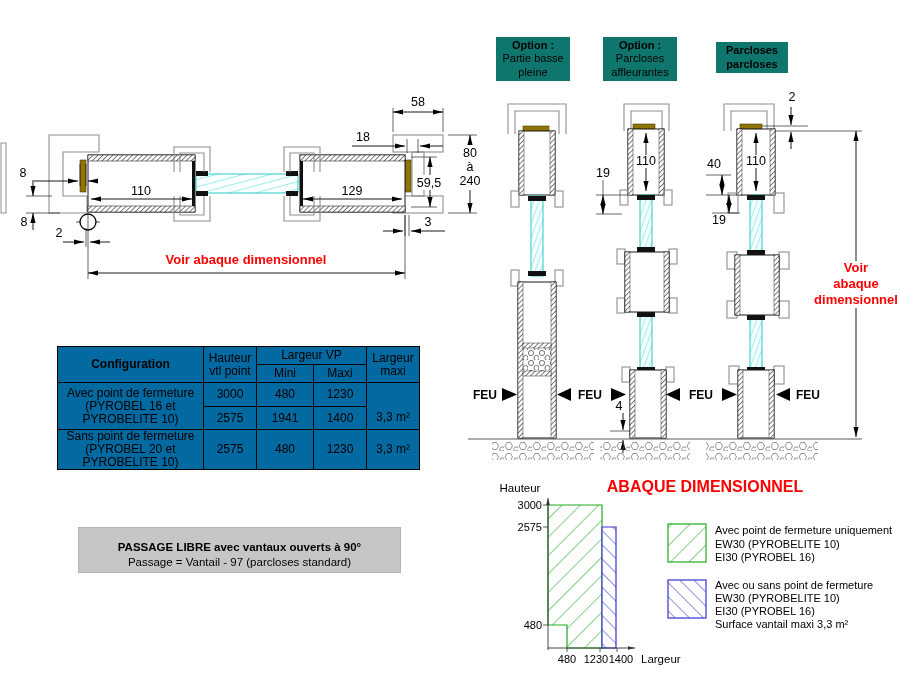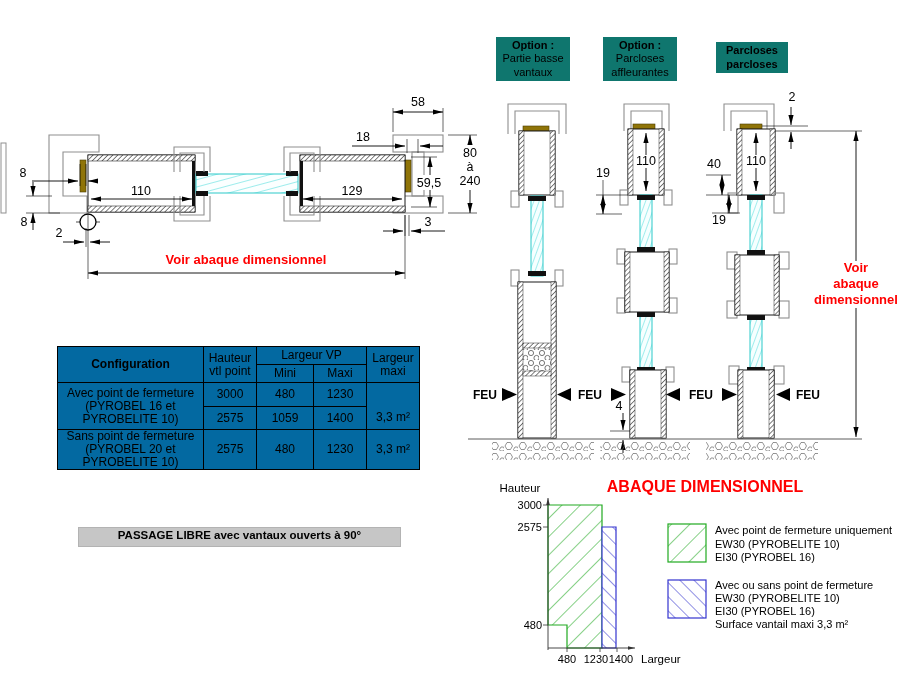--- a/index.html
+++ b/index.html
@@ -369,7 +369,7 @@
 <div class="optbox" style="left:496px;top:37px;width:74px;height:44px;">
   <div class="b">Option :</div>
   <div>Partie basse</div>
-  <div>vantaux</div>
+  <div>pleine</div>
 </div>
 <div class="optbox" style="left:603px;top:37px;width:74px;height:44px;">
   <div class="b">Option :</div>

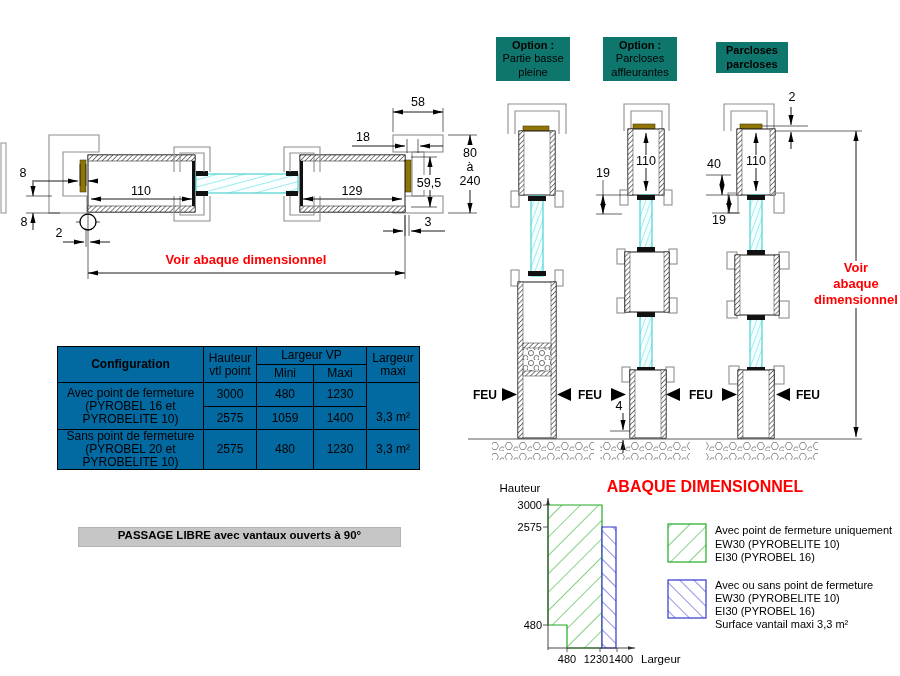--- a/index.html
+++ b/index.html
@@ -415,7 +415,7 @@
   </tr>
   <tr style="height:23px">
     <td>2575</td>
-    <td>1059</td>
+    <td>1941</td>
     <td>1400</td>
   </tr>
   <tr style="height:40px">

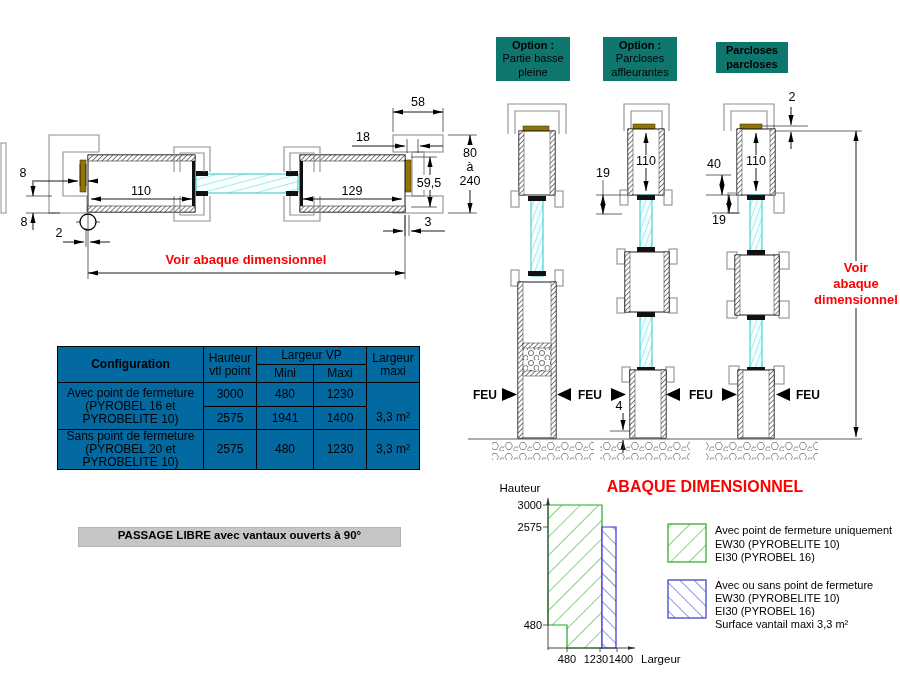--- a/index.html
+++ b/index.html
@@ -26,7 +26,7 @@
   .cfg .bot{vertical-align:bottom;padding-bottom:5px;}
   .passage{position:absolute;left:78px;top:527px;width:321px;background:#c6c6c6;
            border:1px solid #b3b3b3;text-align:center;font-size:11.5px;
-           line-height:14.5px;color:#000;padding:0 0 3px 0;}
+           line-height:14.5px;color:#000;padding:12px 0 3px 0;}
   .passage .b{font-weight:bold;}
 </style>
 </head>

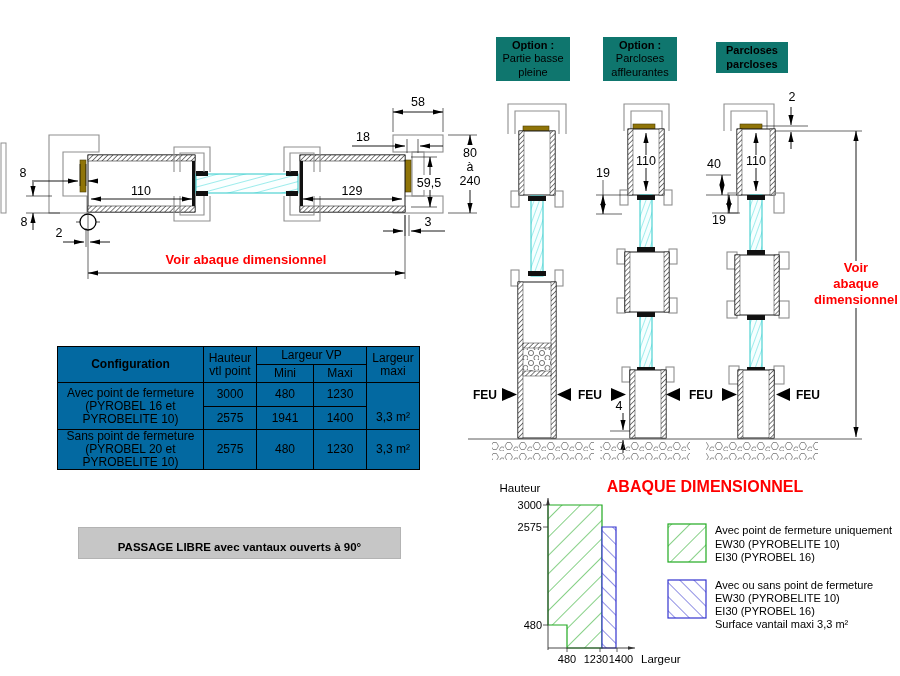--- a/index.html
+++ b/index.html
@@ -430,6 +430,7 @@
 
 <div class="passage">
   <div class="b">PASSAGE LIBRE avec vantaux ouverts à 90°</div>
+  <div>Passage = Vantail -  97 (parcloses standard)</div>
 </div>
 
 </div>

